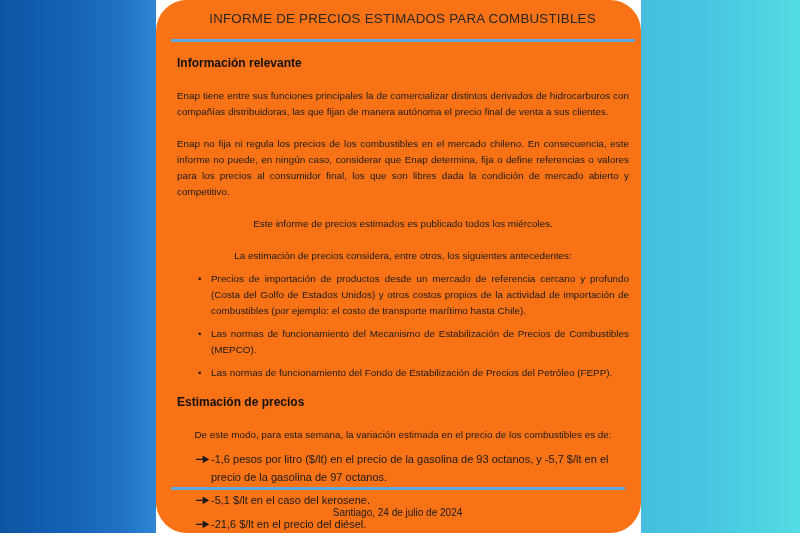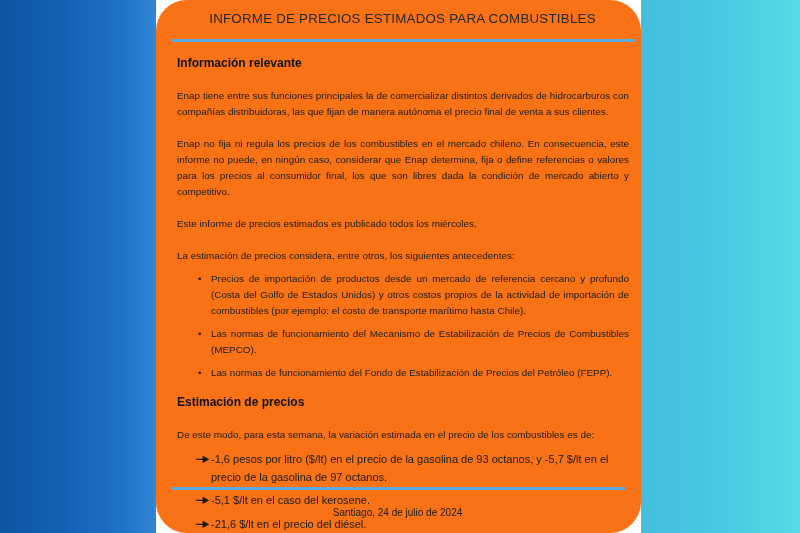--- a/index.html
+++ b/index.html
@@ -96,7 +96,7 @@
     text-justify: inter-word;
   }
   p.para.no-justify {
-    text-align: left;
+    text-align: center;
   }
 
   ul.bullets {

